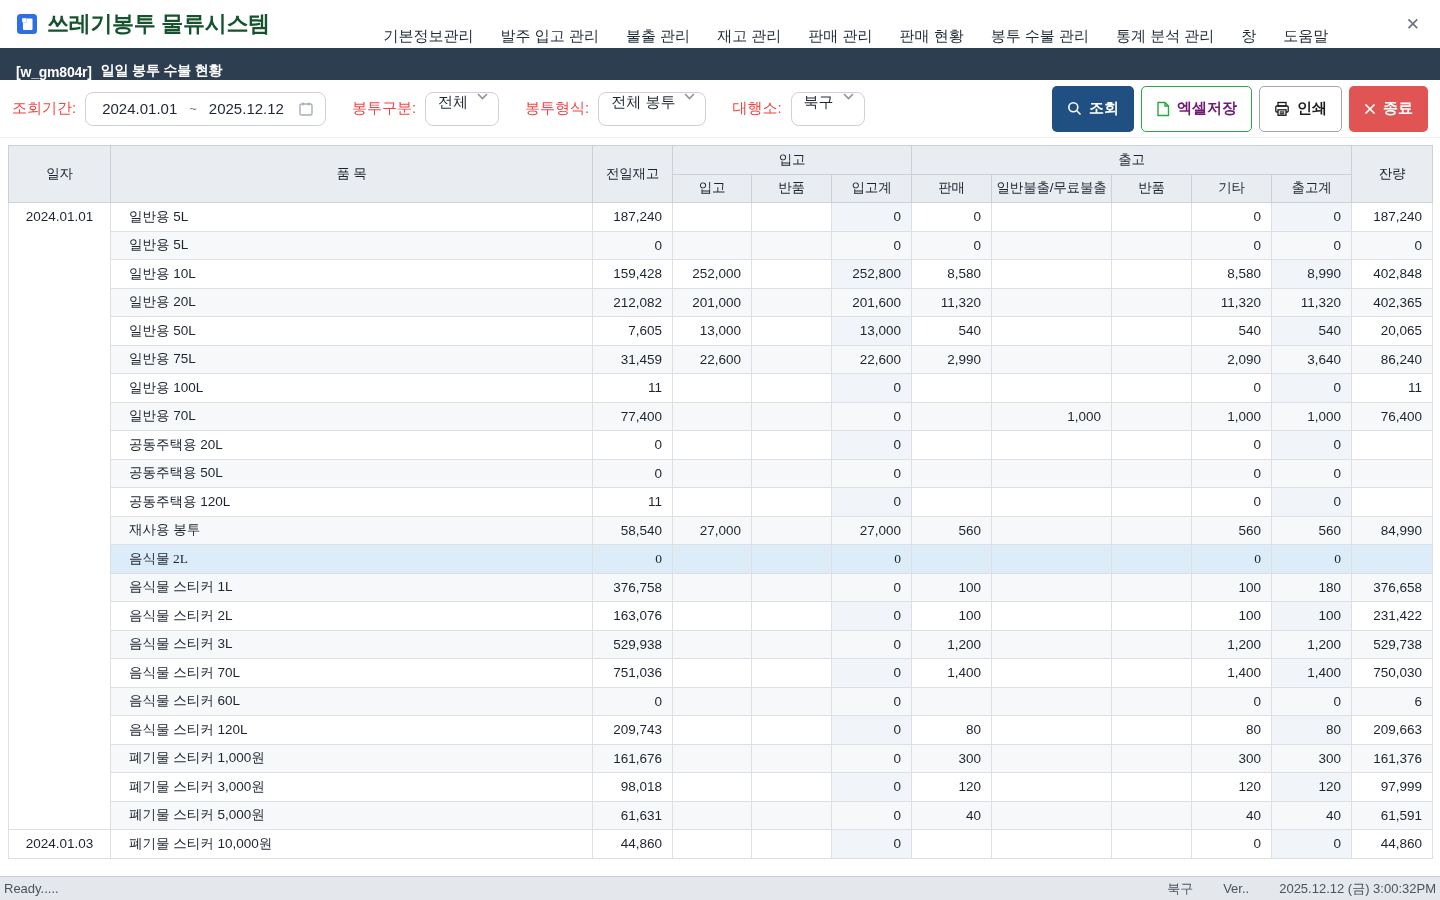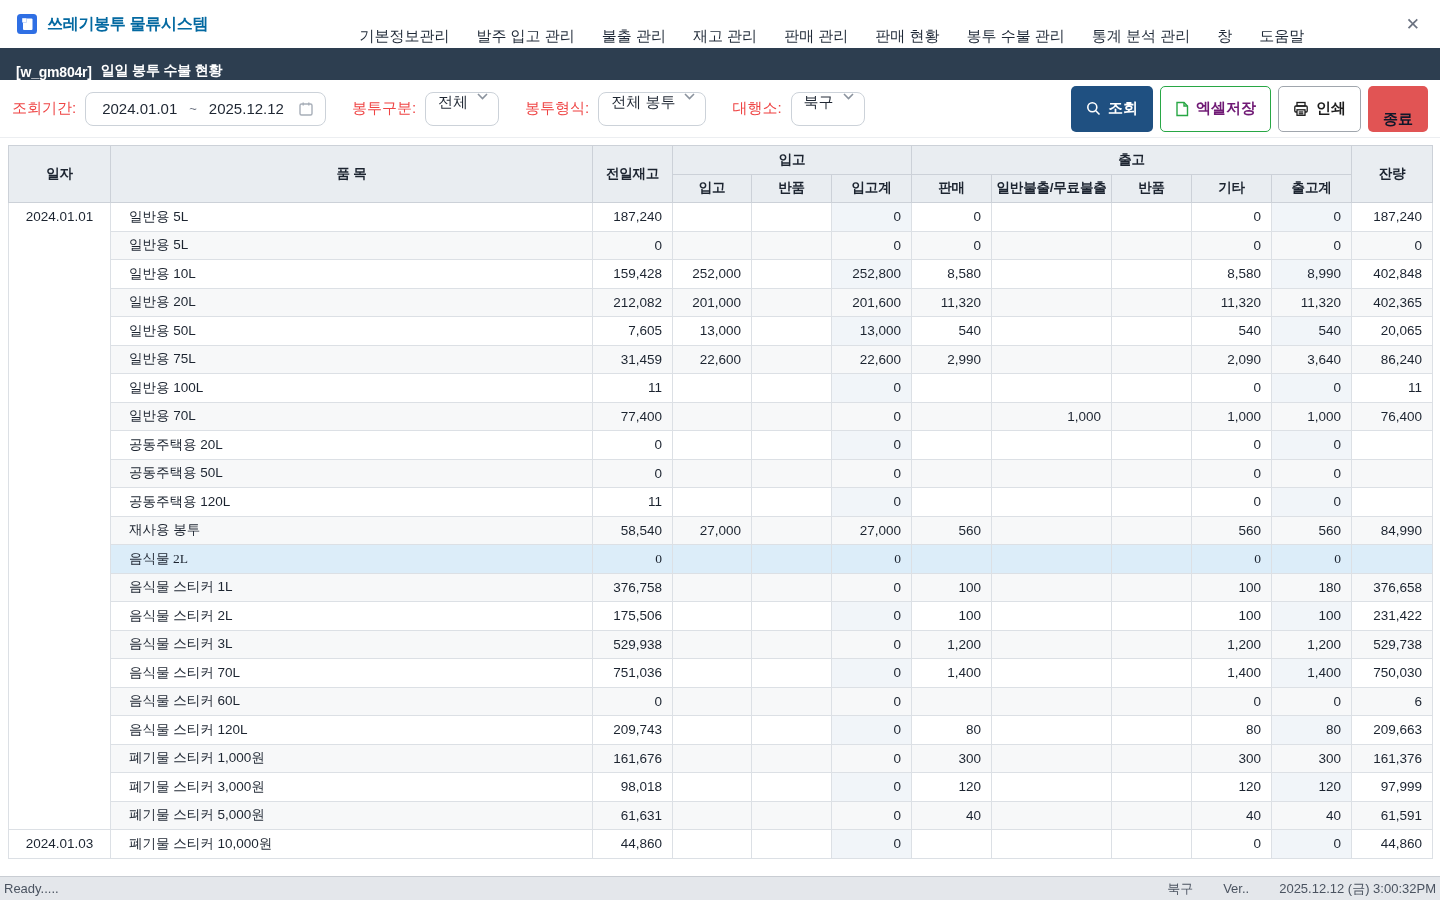--- a/index.html
+++ b/index.html
@@ -10,7 +10,7 @@
   
   .topbar { height:48px; display:flex; align-items:center; padding:0 16px; background:#fff; }
   .brand { display:flex; align-items:center; gap:9px; }
-  .brand-title { font-size:16px; font-weight:700; color:#0369a1; letter-spacing:-0.3px; }
+  .brand-title { font-size:22px; font-weight:700; color:#14532d; letter-spacing:-0.3px; }
   .topbar-spacer-l { flex:1.55; }
   .topbar-spacer-r { flex:1; }
   .menu { display:flex; align-items:center; gap:27px;margin-top:24px; }

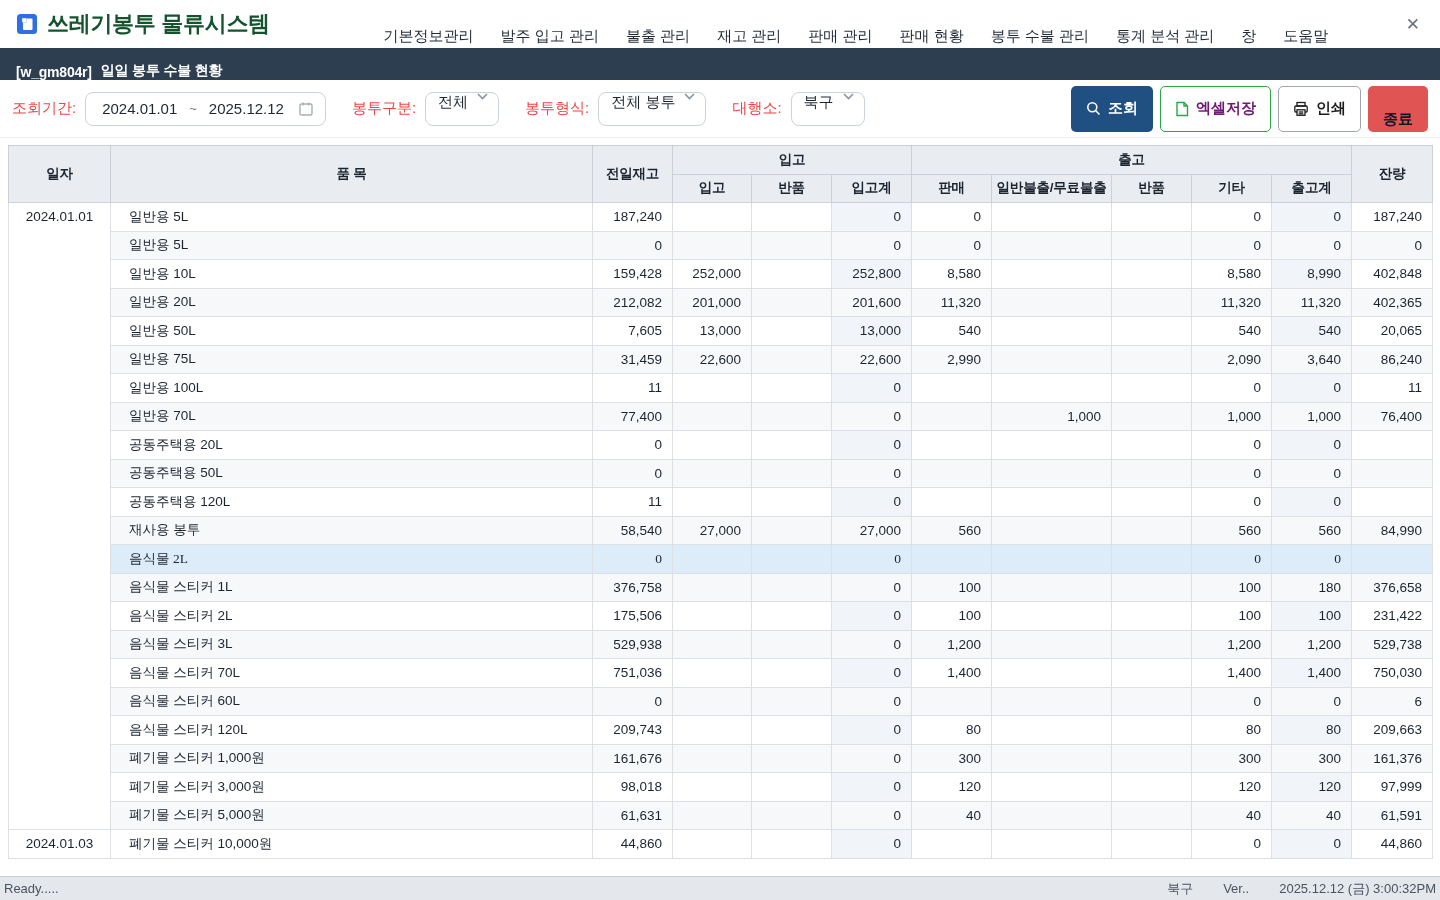--- a/index.html
+++ b/index.html
@@ -37,7 +37,7 @@
   .btn-search { background:#1f5081; color:#fff; }
   .btn-excel  { background:#fff; color:#701a75; border-color:#28a745; }
   .btn-print  { background:#fff; color:#1c1c1c; border-color:#a0a6ad; }
-  .btn-exit   { background:#e15454; color:#0f172a;flex-direction:column; }
+  .btn-exit   { background:#e15454; color:#ffffff; }
 
   
   .content { flex:1; padding:7px 8px 0 8px; background:#fff; }

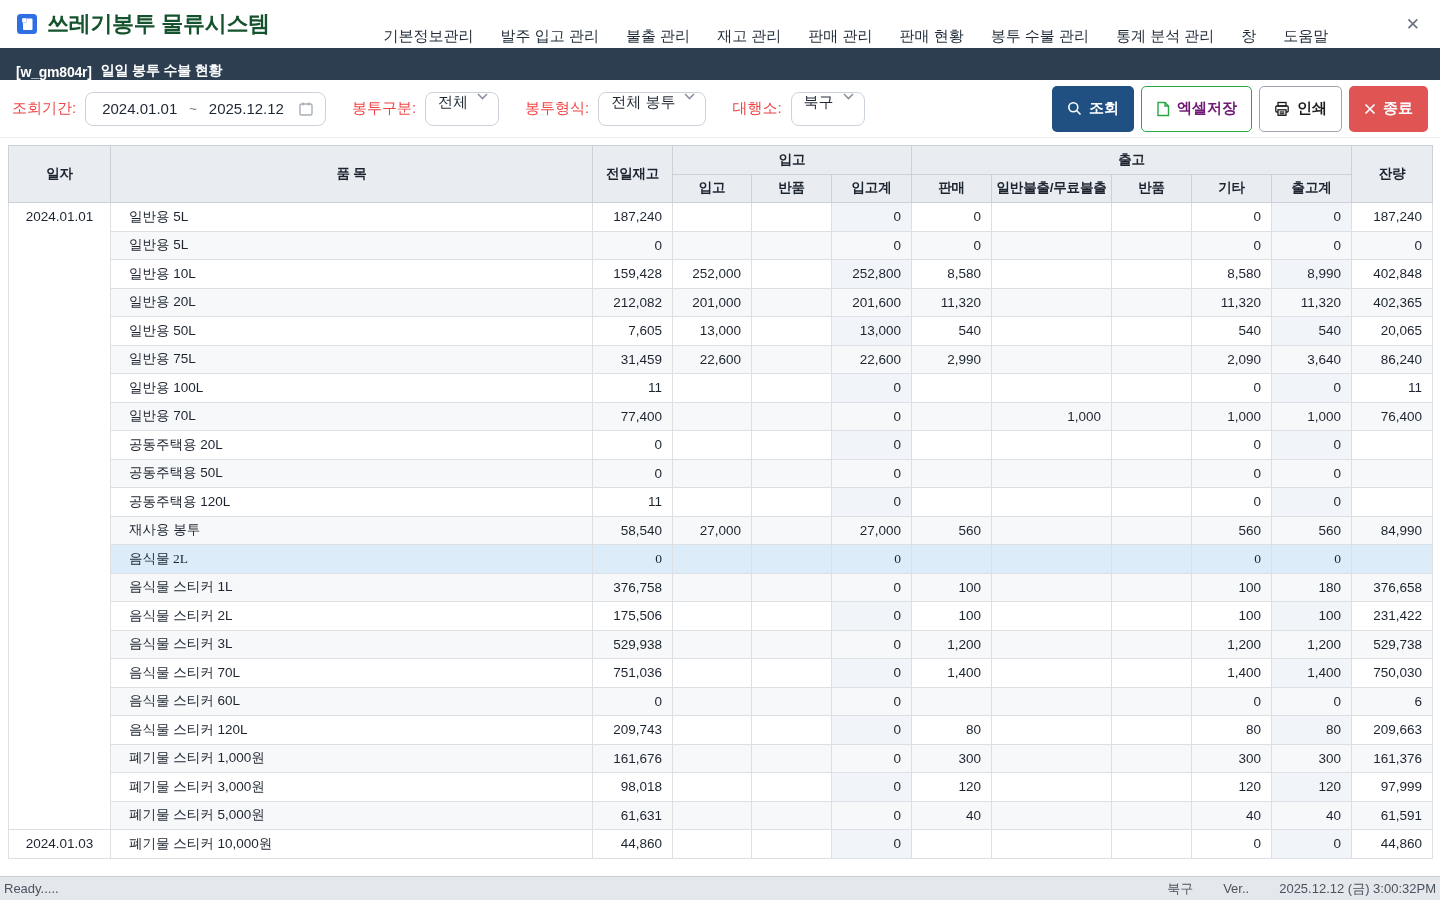--- a/index.html
+++ b/index.html
@@ -42,7 +42,7 @@
   
   .content { flex:1; padding:7px 8px 0 8px; background:#fff; }
   table { border-collapse:collapse; table-layout:fixed; width:1424px; font-size:13.5px; color:#1c2430; }
-  thead th { background:#e9edf1; border:1px solid #ccd1d8; font-weight:700; height:28.5px;
+  thead th { background:#e9edf1; border:1px solid #ccd1d8; font-weight:400; height:28.5px;
     text-align:center; padding:0 4px; letter-spacing:-0.2px; }
   tbody td { border:1px solid #dce0e5; height:28.5px; padding:0 10px; background:#fff; }
   tbody tr:nth-child(even) td { background:#f7f8f9; }

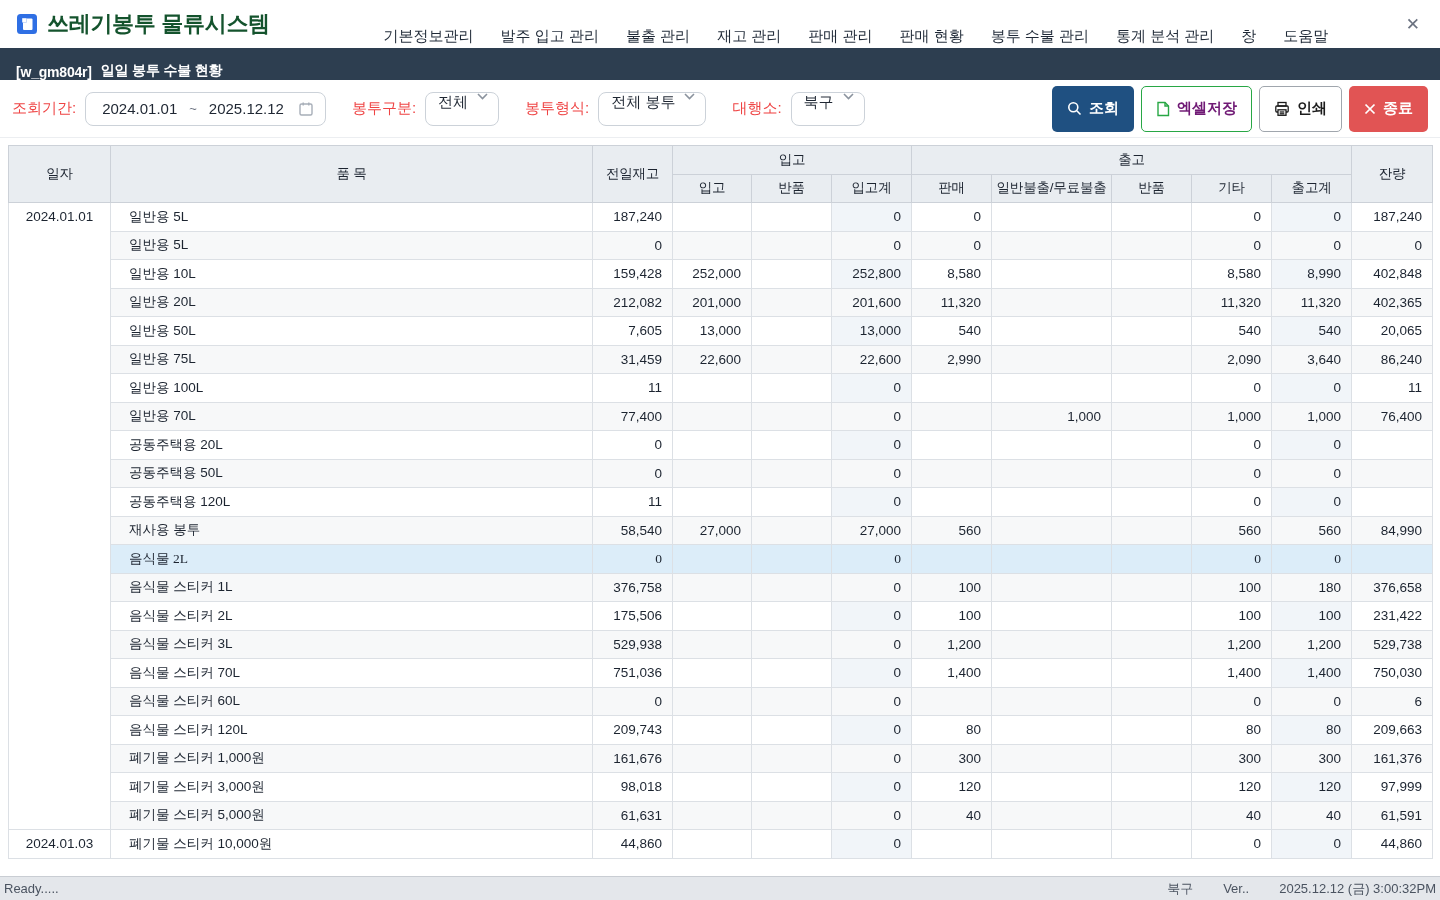--- a/index.html
+++ b/index.html
@@ -400,7 +400,7 @@
         </tr>
         <tr>
           <td class="item-cell">음식물 스티커 2L</td>
-          <td class="num">175,506</td>
+          <td class="num">163,076</td>
           <td class="num"></td>
           <td class="num"></td>
           <td class="num agg">0</td>

